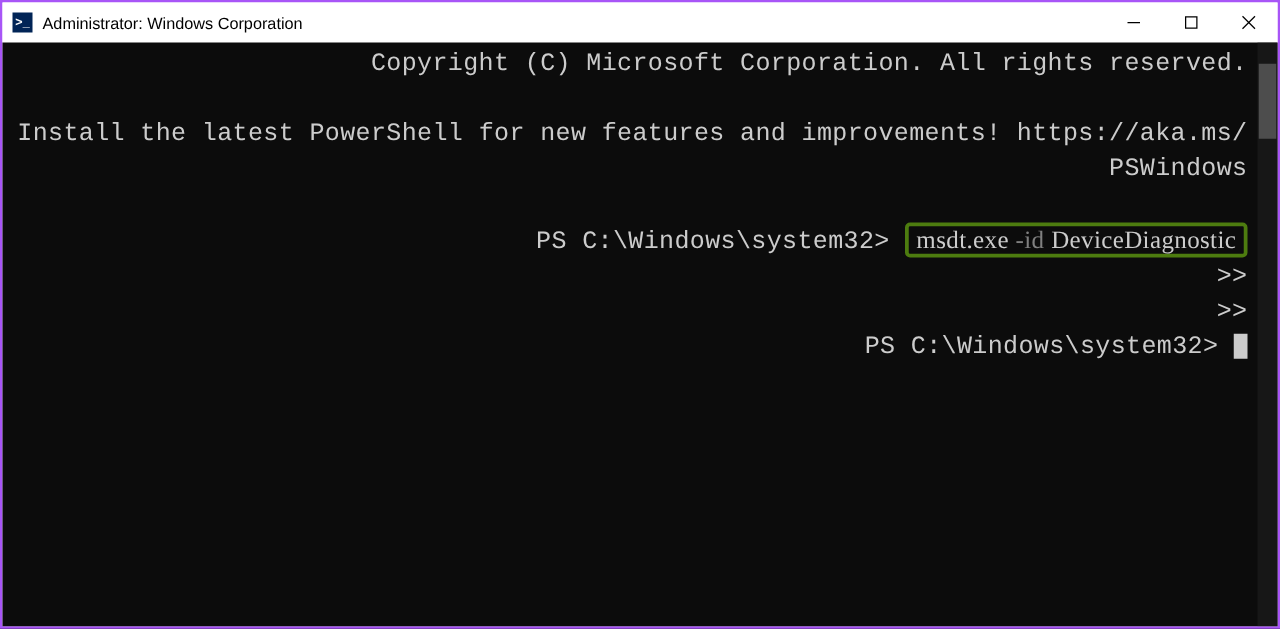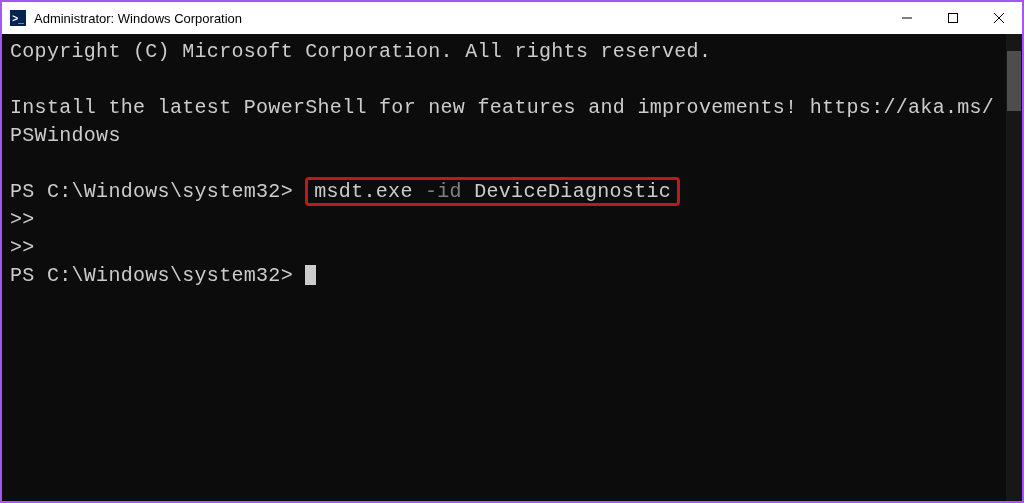--- a/index.html
+++ b/index.html
@@ -70,6 +70,7 @@
       background: #0c0c0c;
       position: relative;
       overflow: hidden;
+      text-align: right;
     }
     .terminal {
       flex: 1;

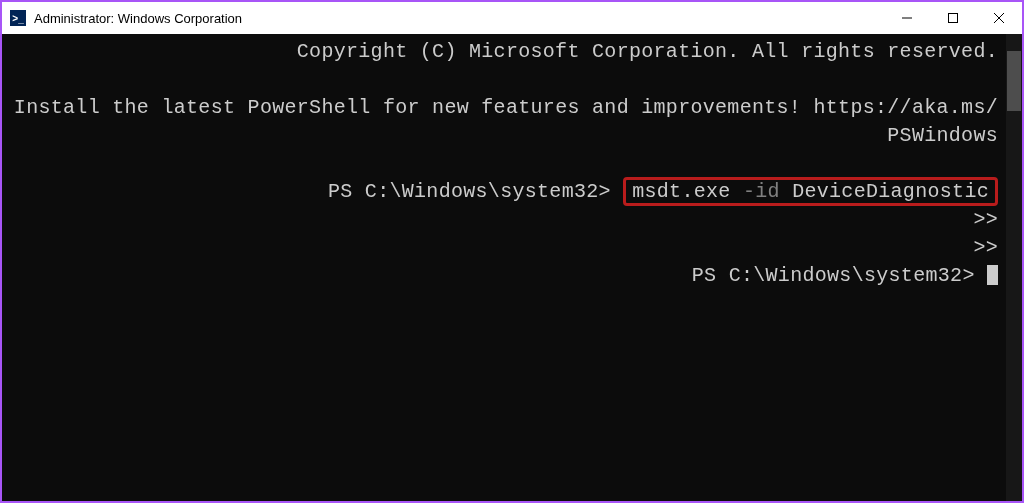--- a/index.html
+++ b/index.html
@@ -98,10 +98,11 @@
       left: 1px;
     }
     .highlight-box {
-      border: 3px solid #b91c1c;
+      border: 3px solid #4d7c0f;
       border-radius: 4px;
       padding: 0 6px;
       display: inline;
+      font-family: Liberation Serif, serif;
     }
     .cmd-grey {
       color: #808080;

